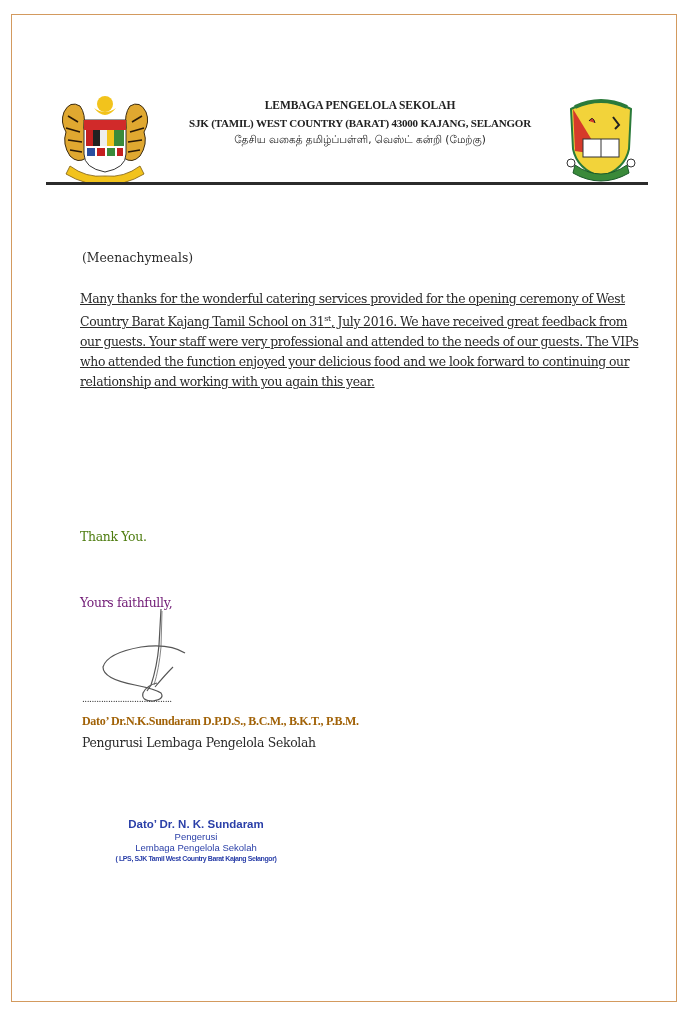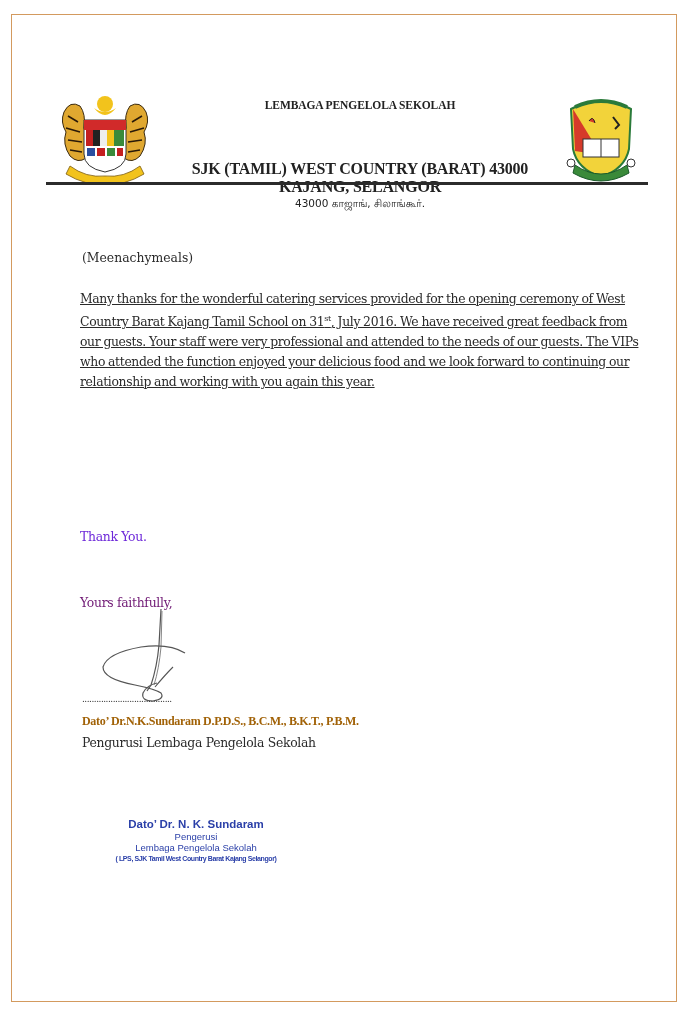--- a/index.html
+++ b/index.html
@@ -11,7 +11,7 @@
 
   .letterhead { position: absolute; left: 160px; top: 96px; width: 400px; text-align: center; }
   .lh-line1 { font-family: "Liberation Serif", serif; font-weight: bold; font-size: 11.5px; letter-spacing: -0.1px; line-height: 18px; color: #222; }
-  .lh-line2 { font-family: "Liberation Serif", serif; font-weight: bold; font-size: 16px; letter-spacing: -0.2px; line-height: 18px; color: #222; margin-top: 46px; }
+  .lh-line2 { font-family: "Liberation Serif", serif; font-weight: bold; font-size: 11px; letter-spacing: -0.2px; line-height: 18px; color: #222; }
   .lh-tamil { font-family: "DejaVu Sans", sans-serif; font-size: 10.5px; line-height: 15px; color: #222; }
 
   .rule { position: absolute; left: 46px; top: 182px; width: 602px; height: 3px; background: #2b2b2b; }

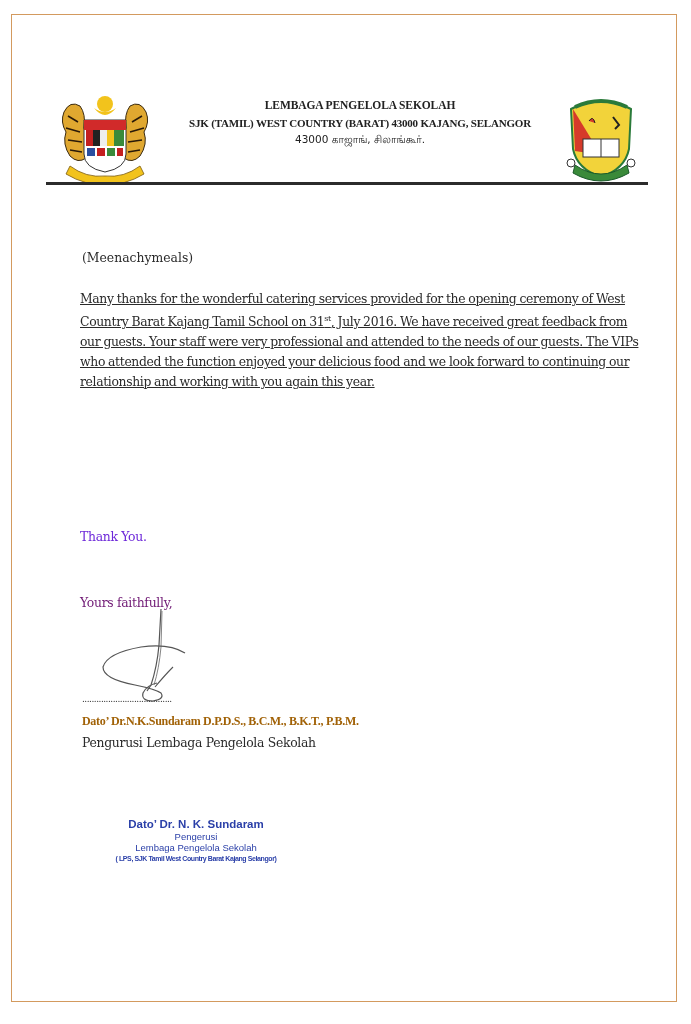--- a/index.html
+++ b/index.html
@@ -82,6 +82,7 @@
 <div class="letterhead">
   <div class="lh-line1">LEMBAGA PENGELOLA SEKOLAH</div>
   <div class="lh-line2">SJK (TAMIL) WEST COUNTRY (BARAT) 43000 KAJANG, SELANGOR</div>
+  <div class="lh-tamil">தேசிய வகைத் தமிழ்ப்பள்ளி, வெஸ்ட் கன்றி (மேற்கு)</div>
   <div class="lh-tamil">43000 காஜாங், சிலாங்கூர்.</div>
 </div>
 

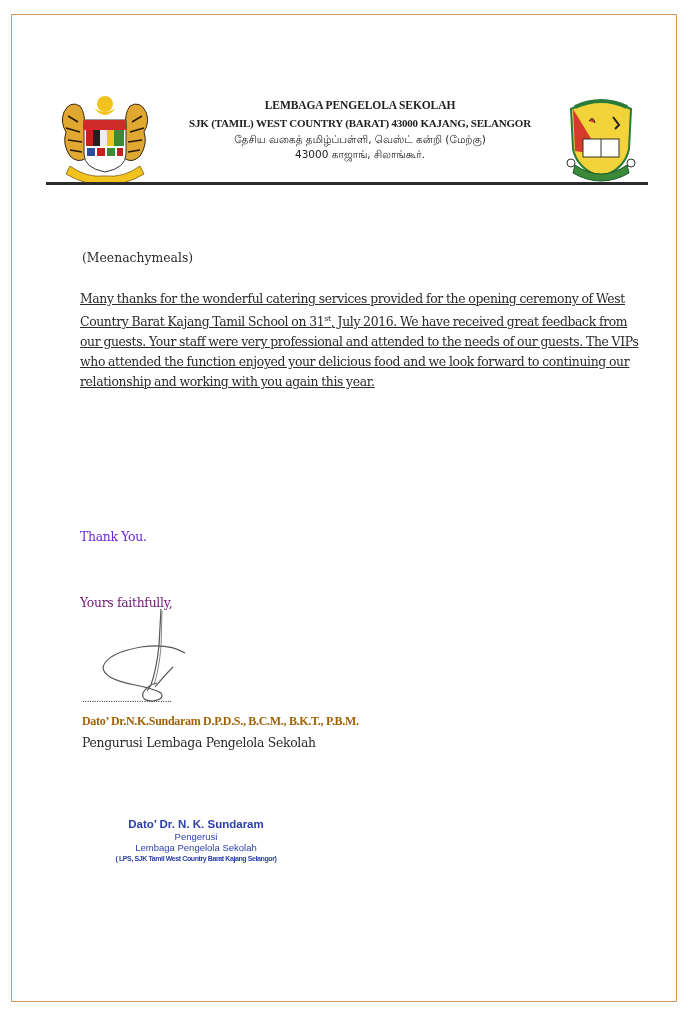--- a/index.html
+++ b/index.html
@@ -83,7 +83,6 @@
   <div class="lh-line1">LEMBAGA PENGELOLA SEKOLAH</div>
   <div class="lh-line2">SJK (TAMIL) WEST COUNTRY (BARAT) 43000 KAJANG, SELANGOR</div>
   <div class="lh-tamil">தேசிய வகைத் தமிழ்ப்பள்ளி, வெஸ்ட் கன்றி (மேற்கு)</div>
-  <div class="lh-tamil">43000 காஜாங், சிலாங்கூர்.</div>
 </div>
 
 <div class="rule"></div>

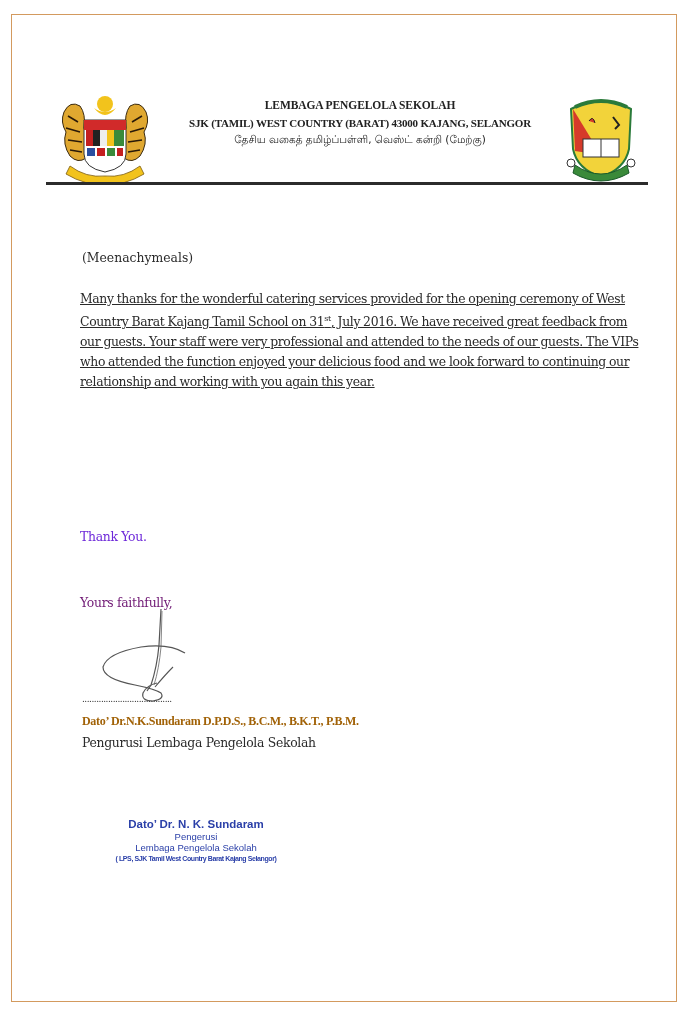--- a/index.html
+++ b/index.html
@@ -21,7 +21,7 @@
   .para { margin-top: 21px; line-height: 20px; letter-spacing: -0.35px; word-spacing: -0.5px; text-decoration: underline; }
   .para sup { font-size: 8px; }
 
-  .thanks { position: absolute; left: 80px; top: 529px; font-family: "DejaVu Serif", serif; font-size: 12.4px; color: #6d28d9; letter-spacing: -0.3px; }
+  .thanks { position: absolute; left: 80px; top: 529px; font-family: "DejaVu Serif", serif; font-size: 12.4px; color: #4d7c0f; letter-spacing: -0.3px; }
   .closing { position: absolute; left: 80px; top: 595px; font-family: "DejaVu Serif", serif; font-size: 12.4px; color: #701a75; letter-spacing: -0.3px; }
 
   .signature { position: absolute; left: 95px; top: 605px; width: 120px; height: 100px; }

